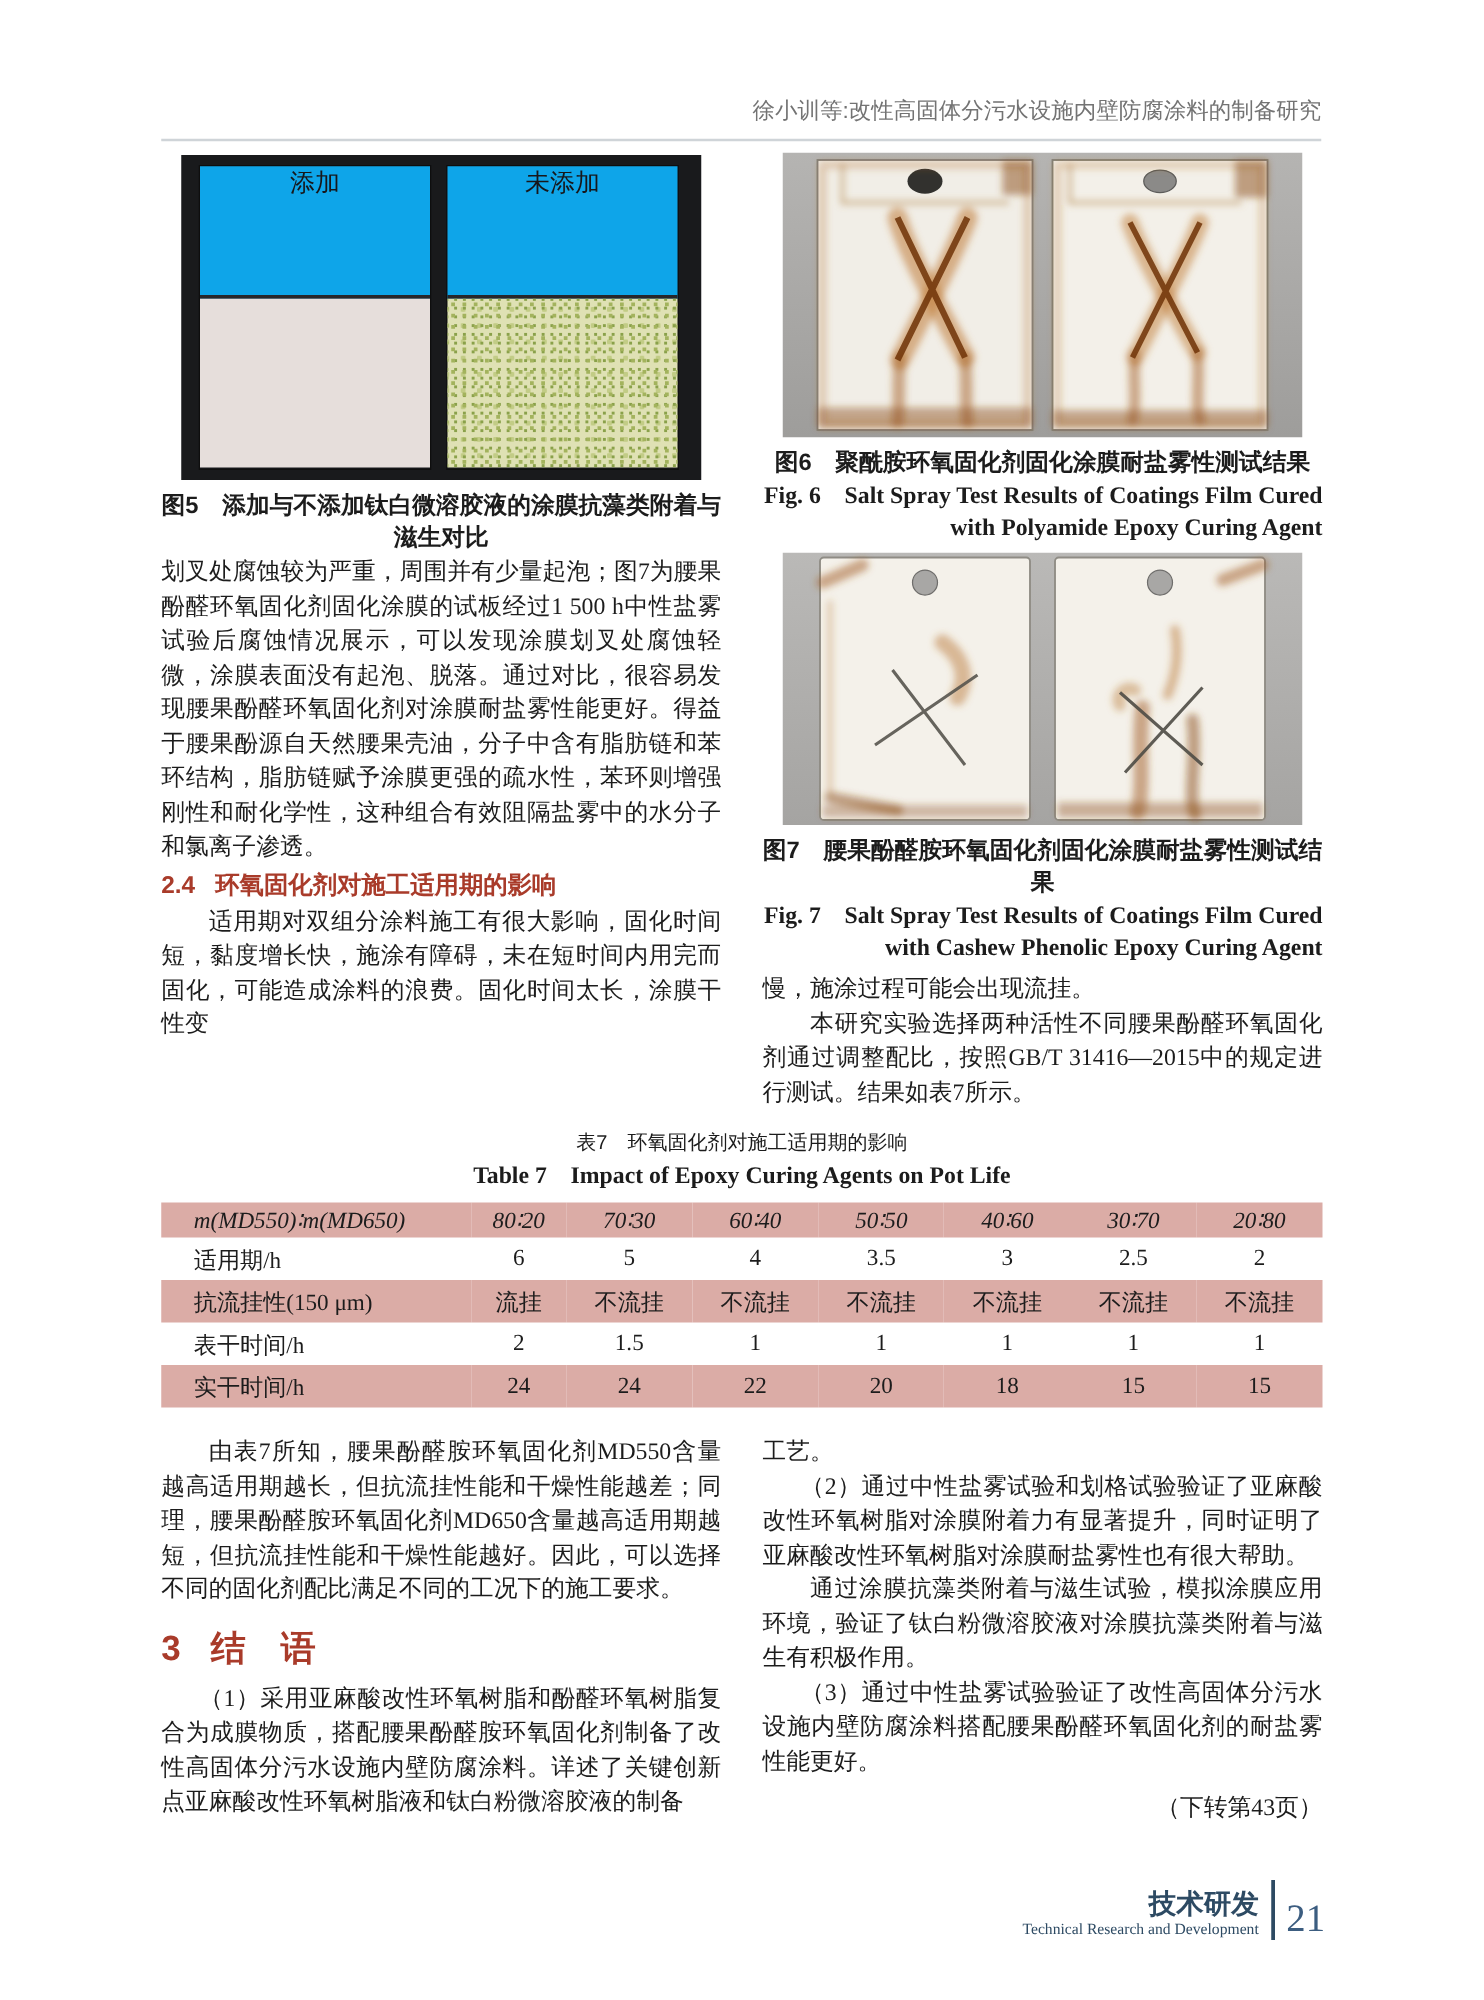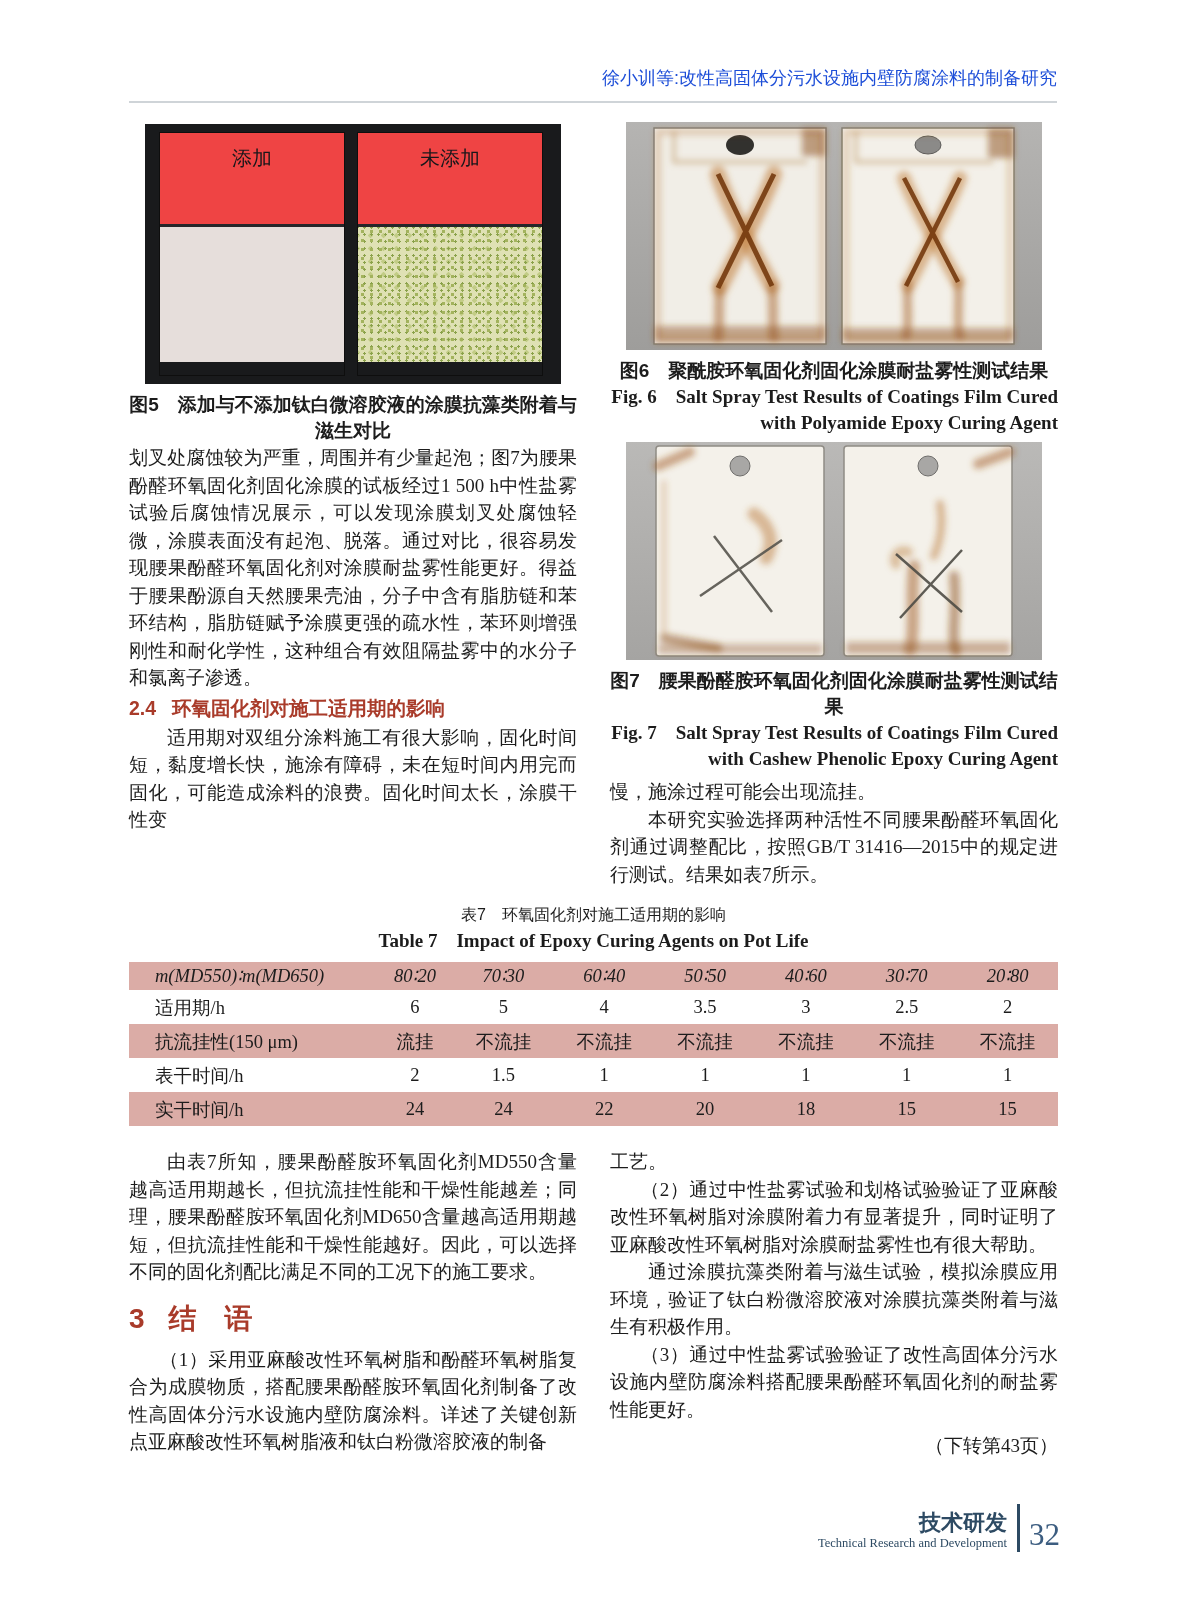--- a/index.html
+++ b/index.html
@@ -9,8 +9,8 @@
   }
   
   .running-header{
-    position:absolute;top:66px;left:129px;right:130px;
-    text-align:right;font-size:18px;color:#1d4ed8;
+    position:absolute;top:76px;left:129px;right:130px;
+    text-align:right;font-size:18px;color:#737373;
     font-family:"Liberation Sans",sans-serif;
     padding-bottom:11px;border-bottom:2px solid #cfd4d8;
   }

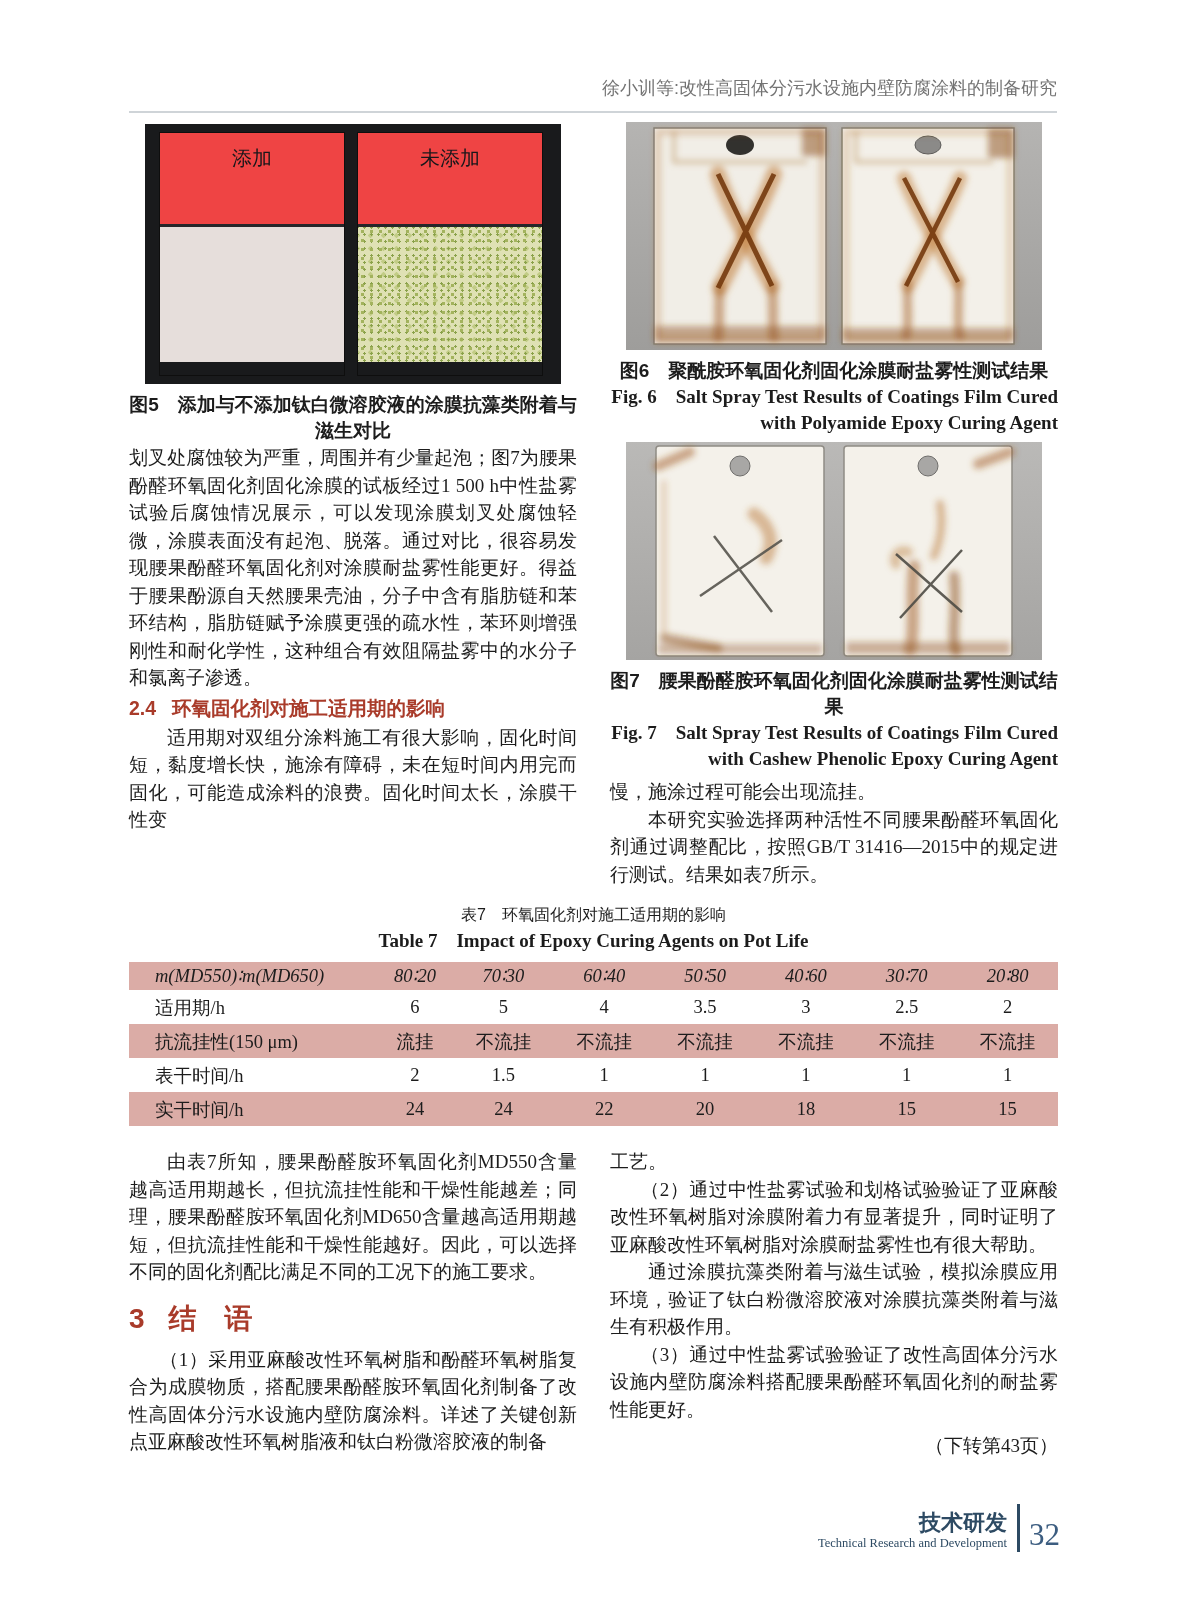--- a/index.html
+++ b/index.html
@@ -39,9 +39,9 @@
   .f5panel{position:absolute;top:8px;height:244px;width:186px;border:1px solid #0e0e0e;box-sizing:border-box;}
   .f5panel.left{left:14px;}
   .f5panel.right{left:212px;}
-  .f5top{height:94px;background:#ef4444;border-bottom:3px solid #26262a;
+  .f5top{height:106px;background:#0ea5e9;border-bottom:3px solid #26262a;
          display:flex;justify-content:center;align-items:flex-start;
-         font-size:20px;color:#17171a;padding-top:12px;box-sizing:border-box;}
+         font-size:20px;color:#17171a;padding-top:0;box-sizing:border-box;}
   .f5bottom{height:135px;}
   .f5bottom.plain{background:#e6dedb;}
   .f5bottom.algae{

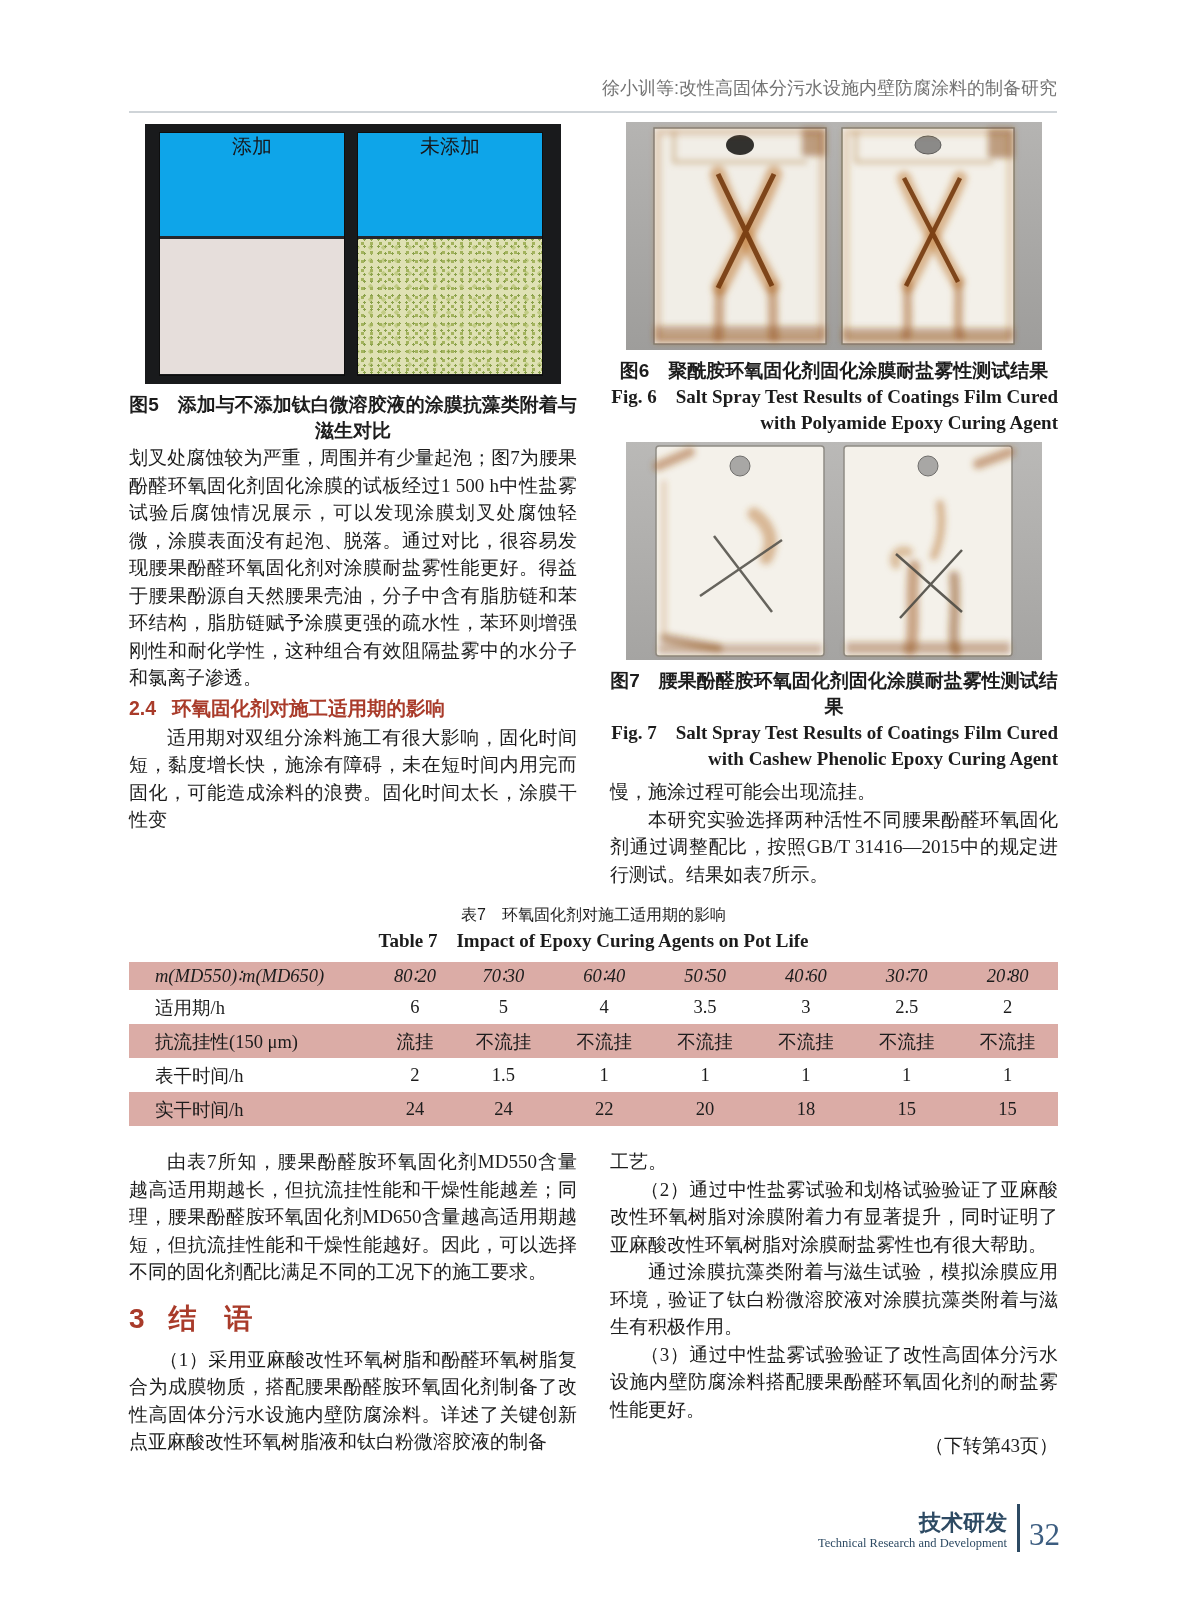--- a/index.html
+++ b/index.html
@@ -292,7 +292,7 @@
       <div class="footer-en">Technical Research and Development</div>
     </div>
     <div class="footer-bar"></div>
-    <div class="footer-page">32</div>
+    <div class="footer-page">21</div>
   </div>
 
 </div>

